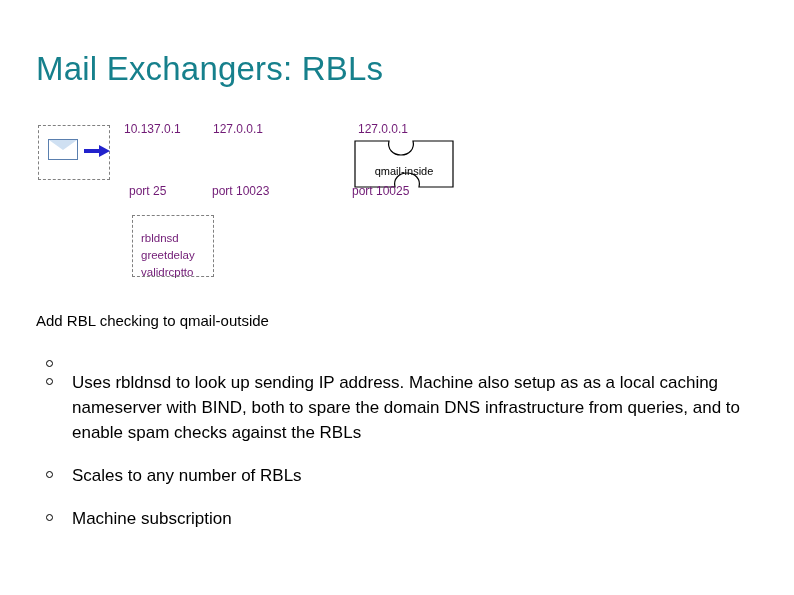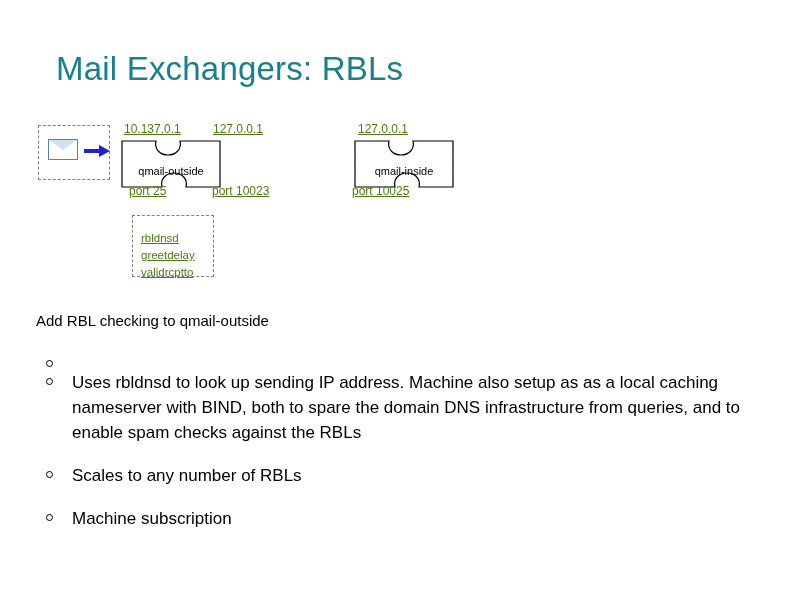--- a/index.html
+++ b/index.html
@@ -30,7 +30,6 @@
     font-weight: normal;
     letter-spacing: 0.2px;
     white-space: nowrap;
-    margin-left: 20px;
   }
 
   

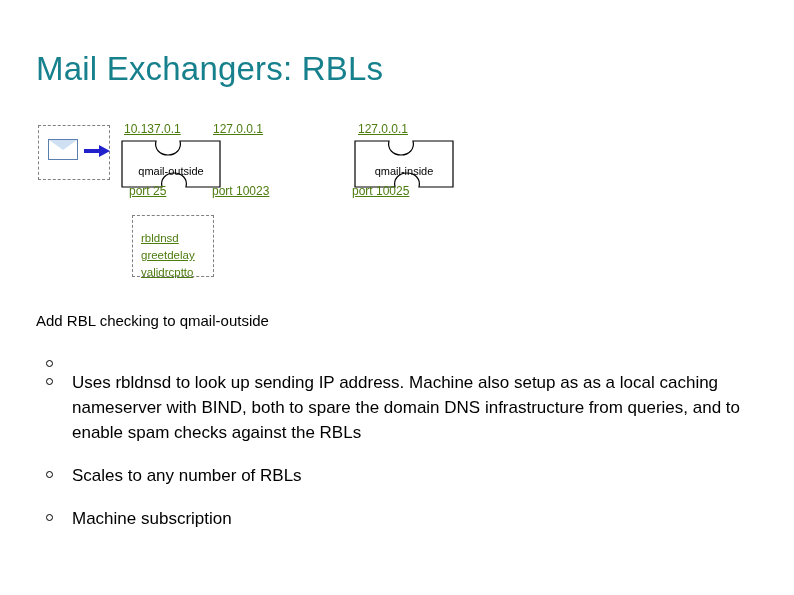--- a/index.html
+++ b/index.html
@@ -129,10 +129,9 @@
   .toptext, .bottomtext, .rbltext {
     position: absolute;
     font-size: 12px;
-    color: #4d7c0f;
+    color: #701a75;
     white-space: nowrap;
     font-family: "Liberation Sans", sans-serif;
-    text-decoration: underline;
   }
   .rbltext {
     font-size: 11.5px;

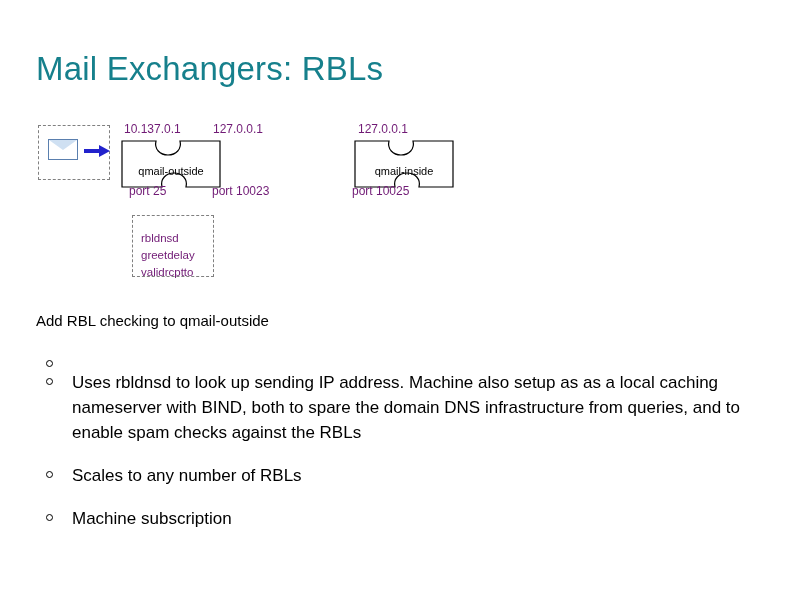--- a/index.html
+++ b/index.html
@@ -195,12 +195,6 @@
     </div>
 
     <div class="toptext" style="left:88px; top:10px;">10.137.0.1</div>
-    <div class="piece" style="left:80px; top:27px; width:110px; height:50px;">
-      <svg class="shape" viewBox="0 0 110 50" preserveAspectRatio="none">
-        <path d="M6,2 L40,2 C38,10 44,16 52,16 C60,16 66,10 64,2 L104,2 L104,48 L70,48 C72,40 66,34 58,34 C50,34 44,40 46,48 L6,48 Z" fill="#ffffff" stroke="#000000" stroke-width="1.2"></path>
-      </svg>
-      <div class="label">qmail-outside</div>
-    </div>
     <div class="bottomtext" style="left:93px; top:72px;">port 25</div>
 
     <div class="toptext" style="left:177px; top:10px;">127.0.0.1</div>

